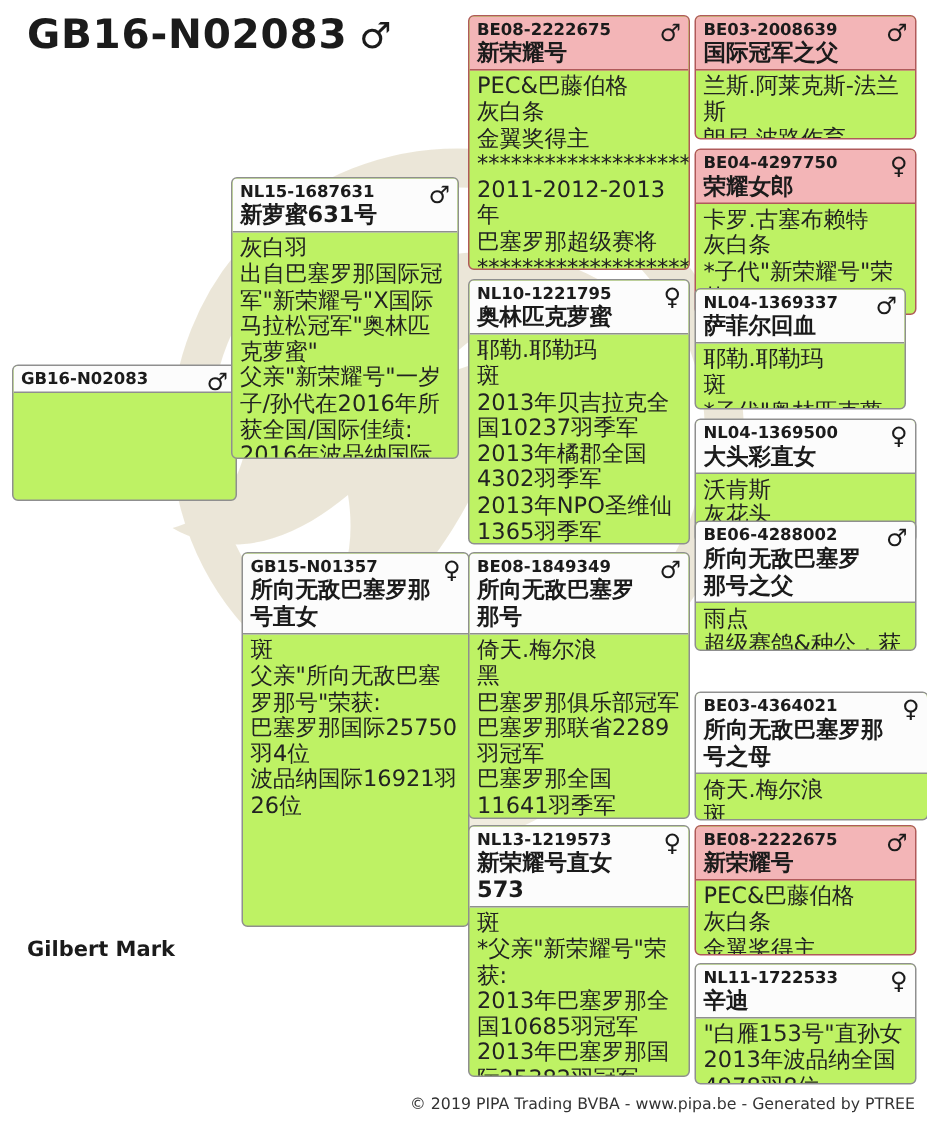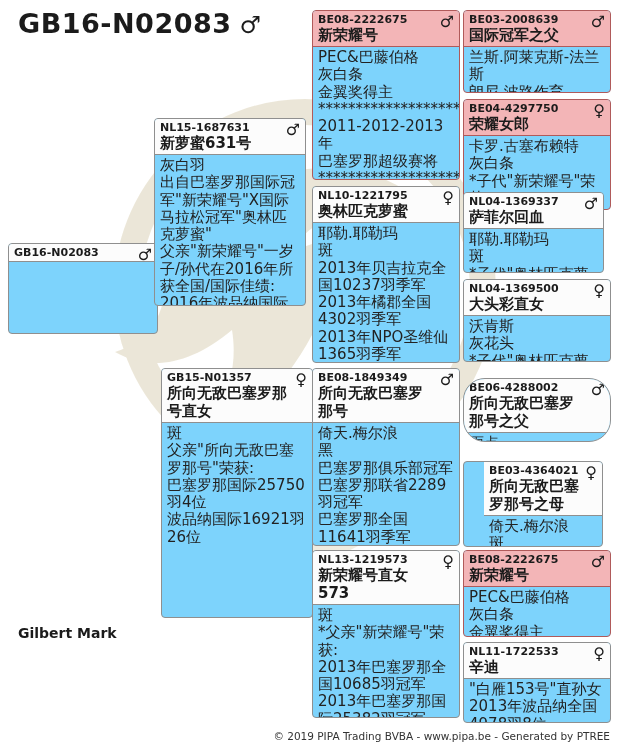--- a/index.html
+++ b/index.html
@@ -9,7 +9,7 @@
   .page-title{position:absolute;left:18px;top:8px;font-size:27px;font-weight:bold;letter-spacing:0.5px;}
   .page-title .sex{font-size:24px;margin-left:8px;}
   .pbox{position:absolute;box-sizing:border-box;border:1px solid #8f8f8f;border-radius:4px;
-        background:#7dd3fc;overflow:hidden;}
+        background:#bef264;overflow:hidden;}
   .pbox .hdr{position:relative;padding:2px 22px 2px 5px;border-bottom:1px solid #8f8f8f;background:#fcfcfc;min-height:13px;}
   .pbox .ring{font-size:11px;font-weight:bold;line-height:1.2;}
   .pbox .subtitle{font-size:15px;font-weight:bold;line-height:1.2;}

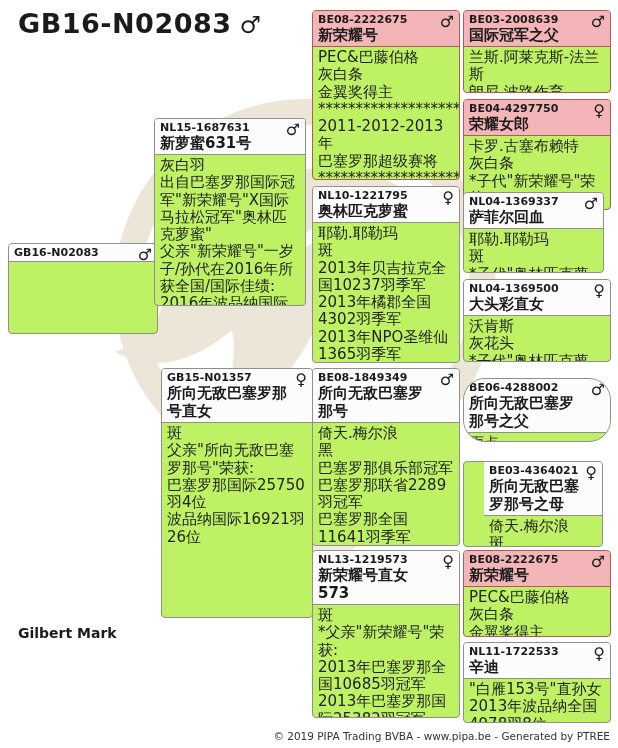--- a/index.html
+++ b/index.html
@@ -29,7 +29,7 @@
   #b8{left:463px;top:99px;width:148px;height:111px;}
   #b9{left:463px;top:192px;width:141px;height:81px;}
   #b10{left:463px;top:279px;width:148px;height:83px;}
-  #b11{left:463px;top:378px;width:148px;height:64px;border-radius:22px;}
+  #b11{left:463px;top:347px;width:148px;height:87px;}
   #b12{left:463px;top:461px;width:140px;height:86px;padding-left:20px;}
   #b13{left:463px;top:550px;width:148px;height:87px;}
   #b14{left:463px;top:642px;width:148px;height:81px;}

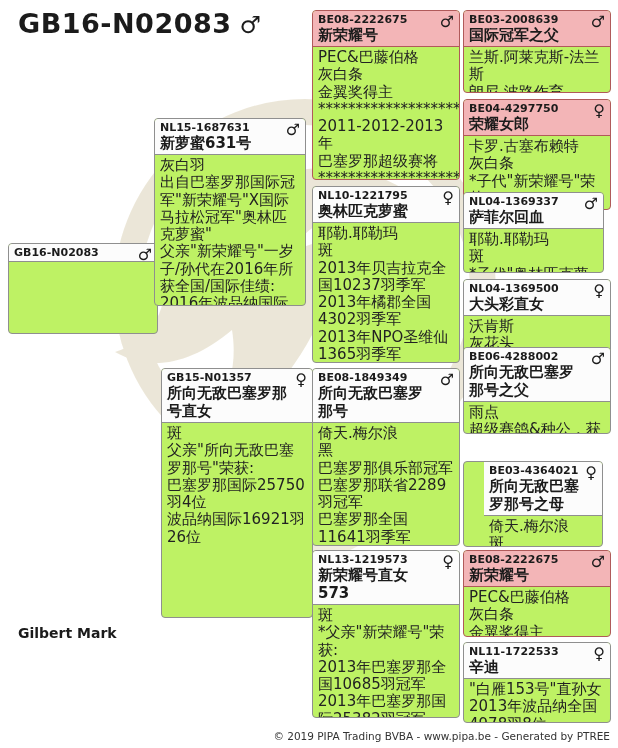--- a/index.html
+++ b/index.html
@@ -30,7 +30,7 @@
   #b9{left:463px;top:192px;width:141px;height:81px;}
   #b10{left:463px;top:279px;width:148px;height:83px;}
   #b11{left:463px;top:347px;width:148px;height:87px;}
-  #b12{left:463px;top:461px;width:140px;height:86px;padding-left:20px;}
+  #b12{left:463px;top:461px;width:156px;height:86px;}
   #b13{left:463px;top:550px;width:148px;height:87px;}
   #b14{left:463px;top:642px;width:148px;height:81px;}
   

